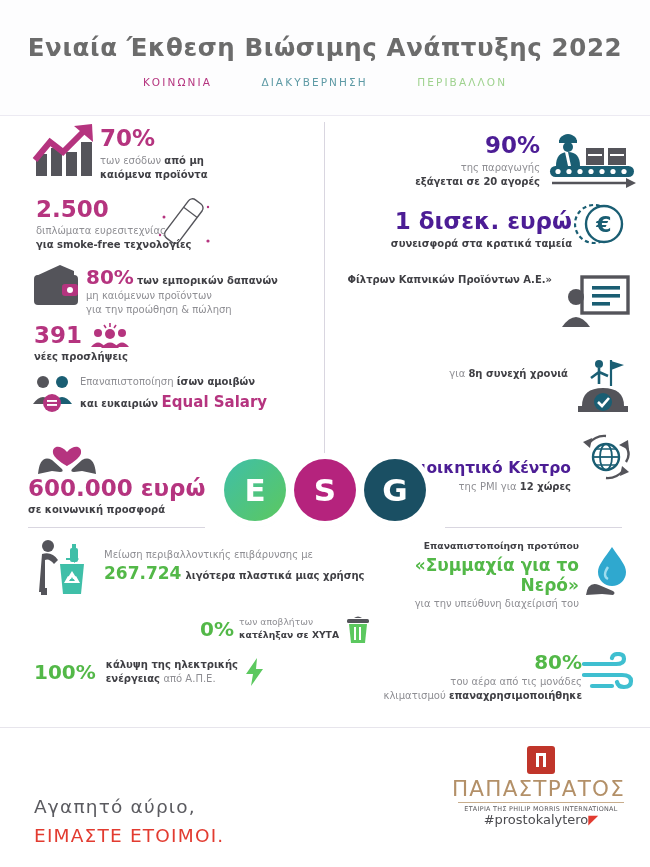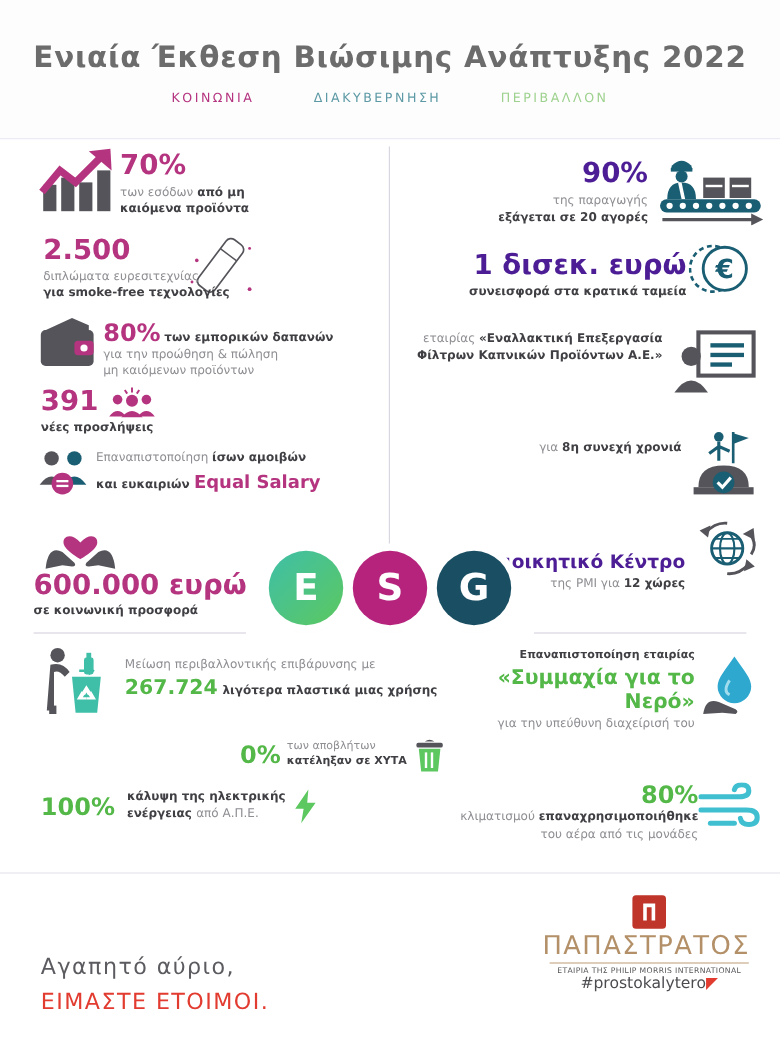--- a/index.html
+++ b/index.html
@@ -293,9 +293,6 @@
     </svg>
   </div>
   <div class="blk r" style="left:340px; top:273px; width:212px;">
-    <div class="txt s-body" style="margin-top:3px;">
-      <span class="grey">εταιρίας </span><span class="dark">«Εναλλακτική Επεξεργασία</span>
-    </div>
     <div class="txt s-body dark">Φίλτρων Καπνικών Προϊόντων Α.Ε.»</div>
   </div>
 

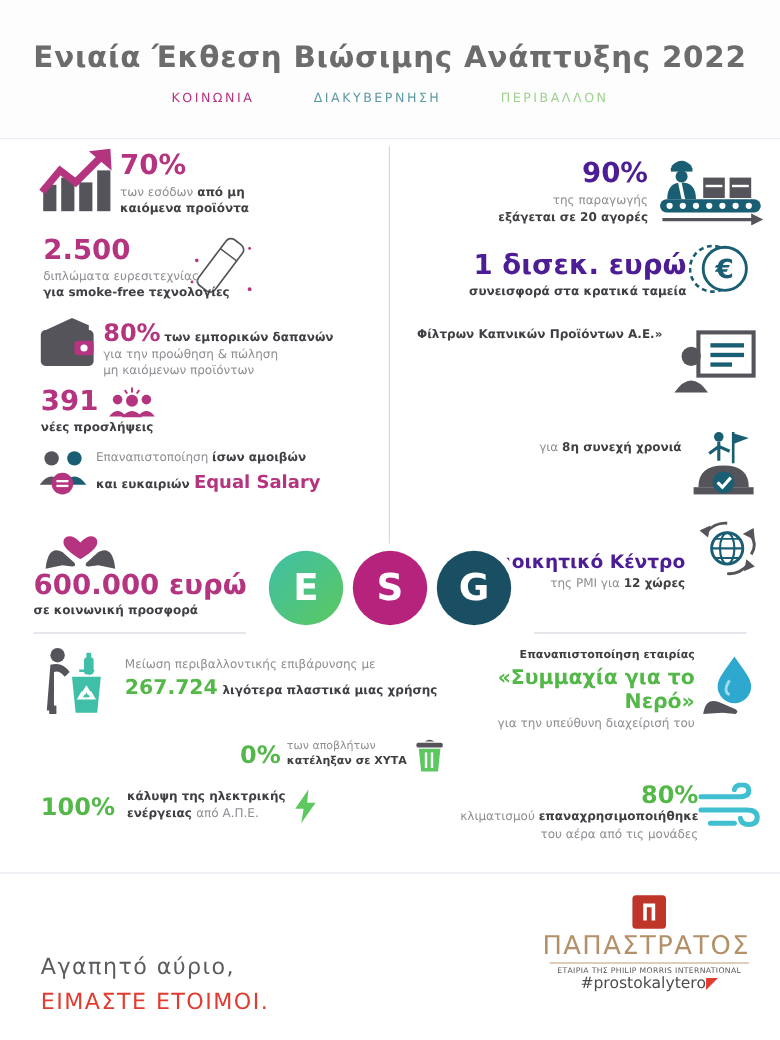--- a/index.html
+++ b/index.html
@@ -185,8 +185,8 @@
     <div style="white-space:nowrap;">
       <span class="big-m s-num-md">80%</span><span class="dark s-body" style="margin-left:3px;">των εμπορικών δαπανών</span>
     </div>
+    <div class="txt s-body grey">μη καιόμενων προϊόντων</div>
     <div class="txt s-body grey">για την προώθηση &amp; πώληση</div>
-    <div class="txt s-body grey">μη καιόμενων προϊόντων</div>
   </div>
 
   <div class="blk l" style="left:34px; top:322px; width:180px;">

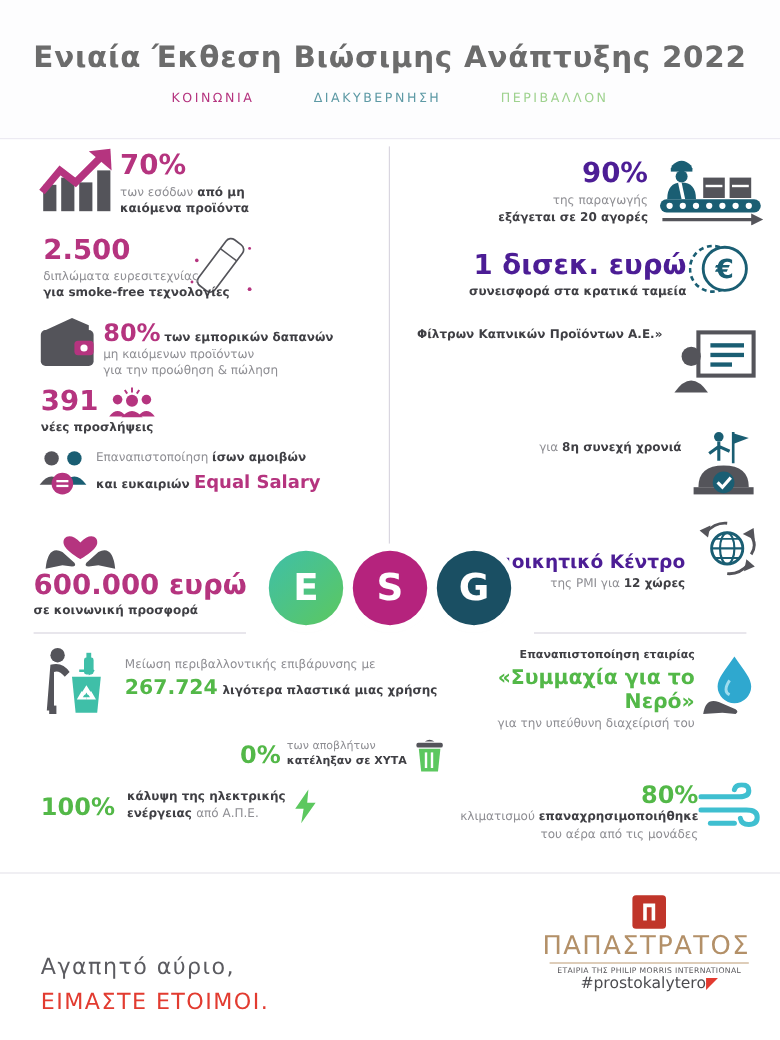--- a/index.html
+++ b/index.html
@@ -373,7 +373,7 @@
     </svg>
   </div>
   <div class="blk r" style="left:355px; top:540px; width:224px;">
-    <div class="txt s-body-s dark">Επαναπιστοποίηση εταιρίας</div>
+    <div class="txt s-body-s dark">Επαναπιστοποίηση προτύπου</div>
     <div class="big-g s-num-sm" style="margin-top:2px;">«Συμμαχία για το Νερό»</div>
     <div class="txt s-body grey" style="margin-top:2px;">για την υπεύθυνη διαχείρισή του</div>
   </div>

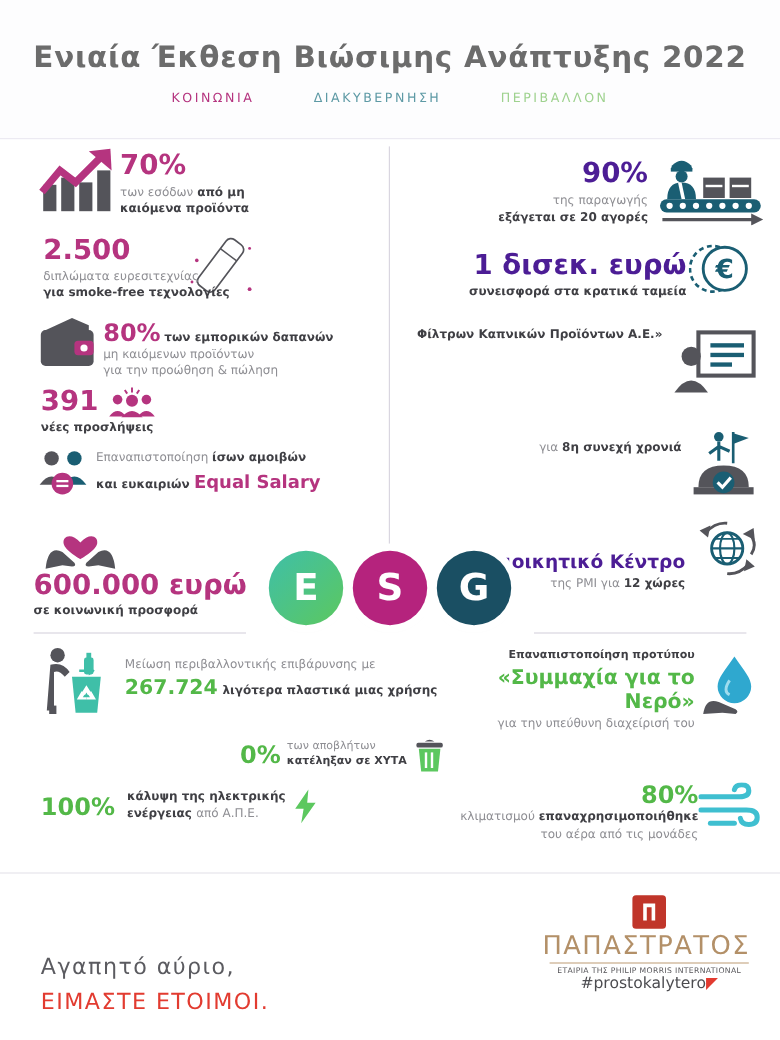--- a/index.html
+++ b/index.html
@@ -414,10 +414,10 @@
 
   <div class="blk r" style="left:360px; top:650px; width:222px;">
     <div class="big-g s-num-md">80%</div>
+    <div class="txt s-body grey" style="margin-top:1px;">του αέρα από τις μονάδες</div>
     <div class="txt s-body">
       <span class="grey">κλιματισμού </span><span class="dark">επαναχρησιμοποιήθηκε</span>
     </div>
-    <div class="txt s-body grey" style="margin-top:1px;">του αέρα από τις μονάδες</div>
   </div>
   <div class="blk" style="left:582px; top:652px; width:58px; height:46px;">
     <svg width="58" height="46" viewBox="0 0 58 46">

